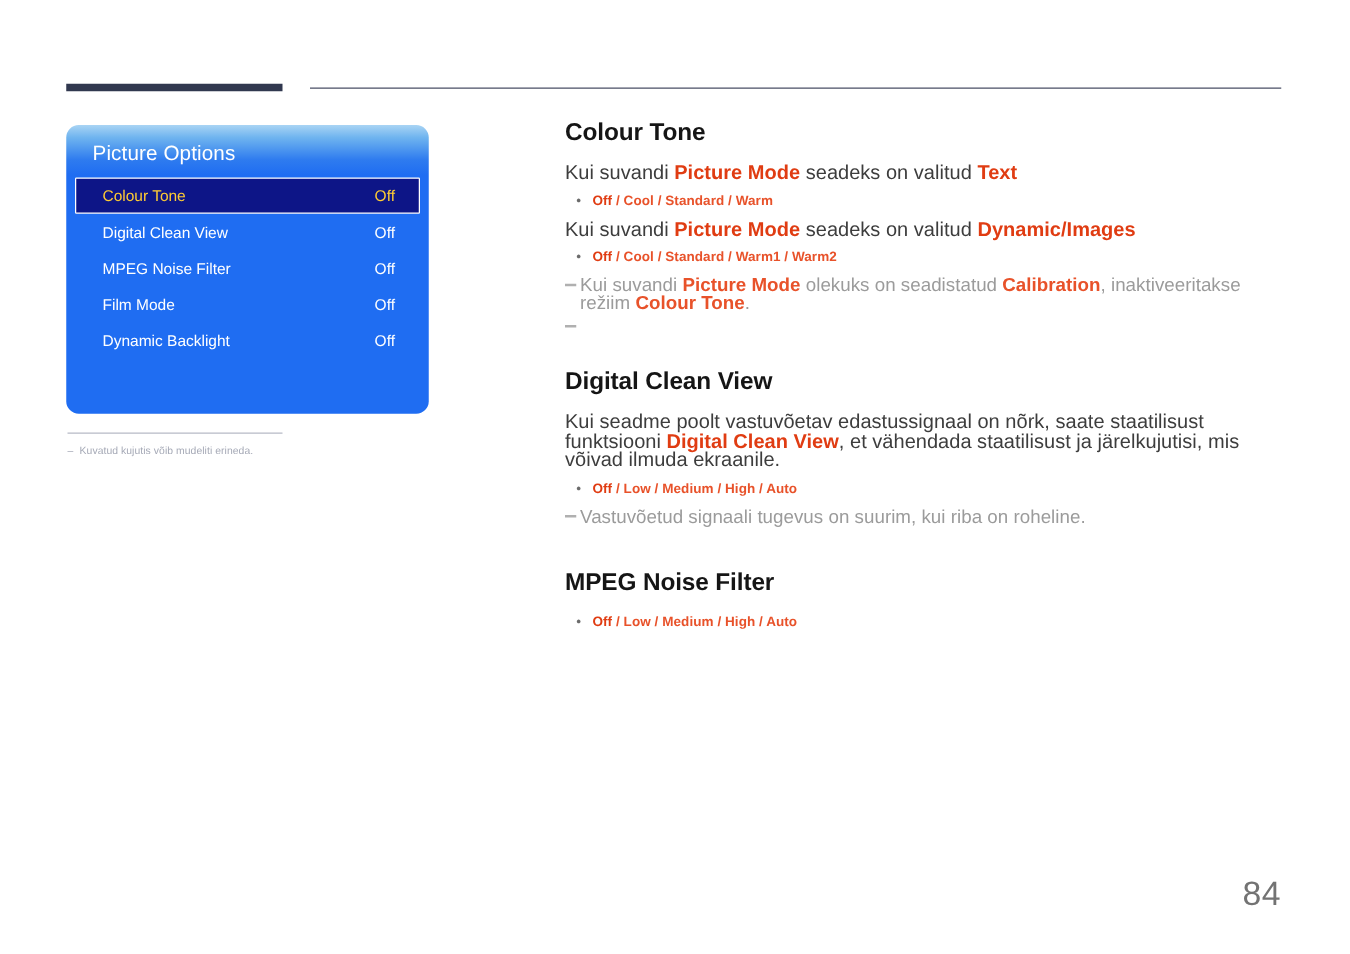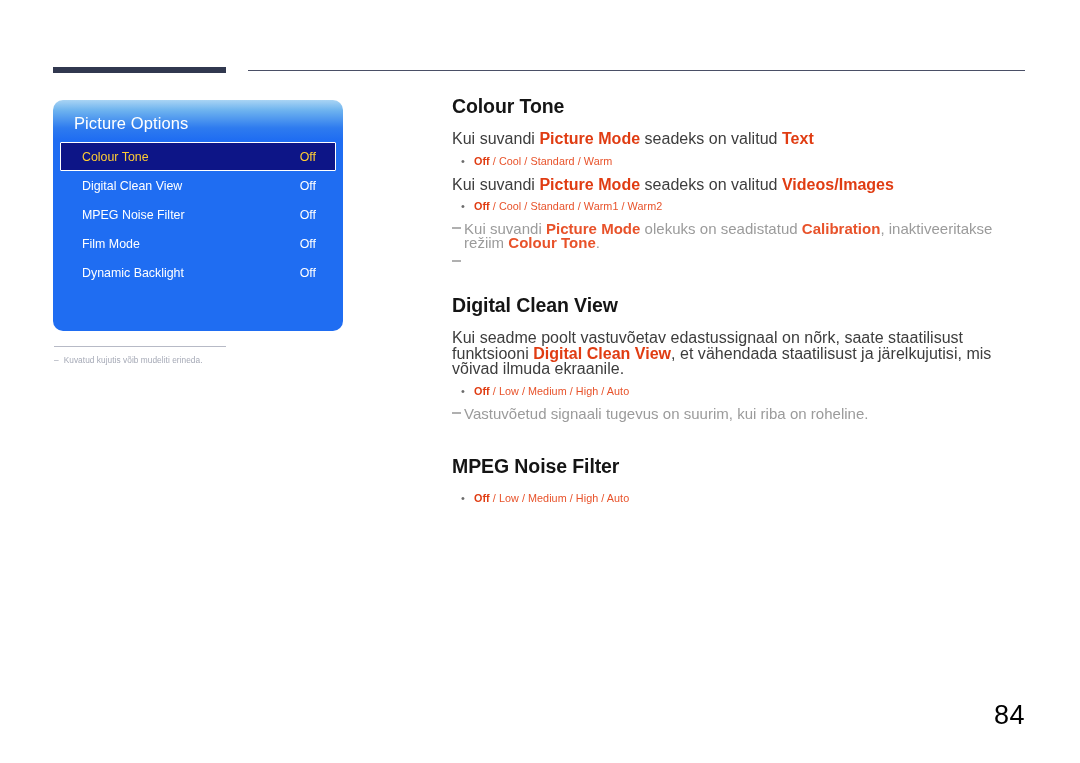--- a/index.html
+++ b/index.html
@@ -146,7 +146,7 @@
   p.para:last-child { margin-bottom: 0; }
 
   .t-red-b { color: #e03c12; font-weight: 700; }
-  .t-red { color: #e8522a; font-weight: 400; }
+  .t-red { color: #e8522a; font-weight: 700; }
 
   .bullet-line {
     display: flex;

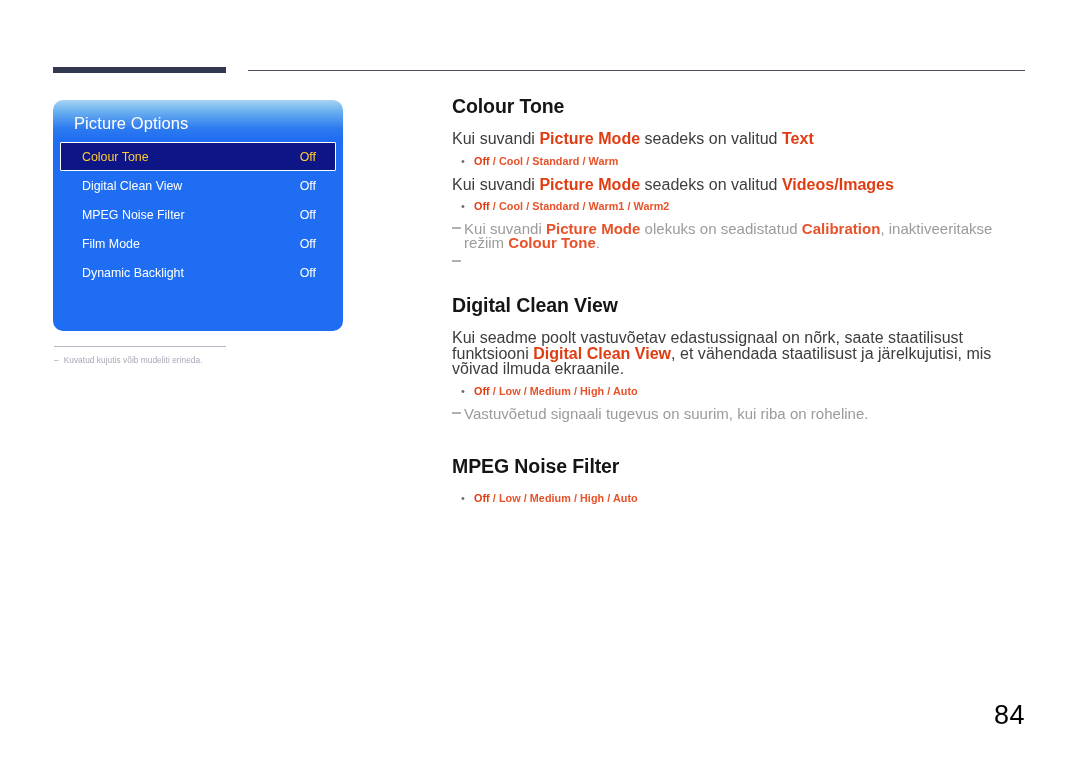--- a/index.html
+++ b/index.html
@@ -261,7 +261,7 @@
         <span class="bullet-text"><span class="t-red-b">Off</span><span class="t-red"> / Cool / Standard / Warm</span></span>
       </div>
 
-      <p class="para"><span>Kui suvandi </span><span class="t-red-b">Picture Mode</span><span> seadeks on valitud </span><span class="t-red-b">Videos/Images</span></p>
+      <p class="para"><span>Kui suvandi </span><span class="t-red-b">Picture Mode</span><span> seadeks on valitud </span><span class="t-red-b">Dynamic/Images</span></p>
 
       <div class="bullet-line">
         <span class="bullet-dot">•</span>

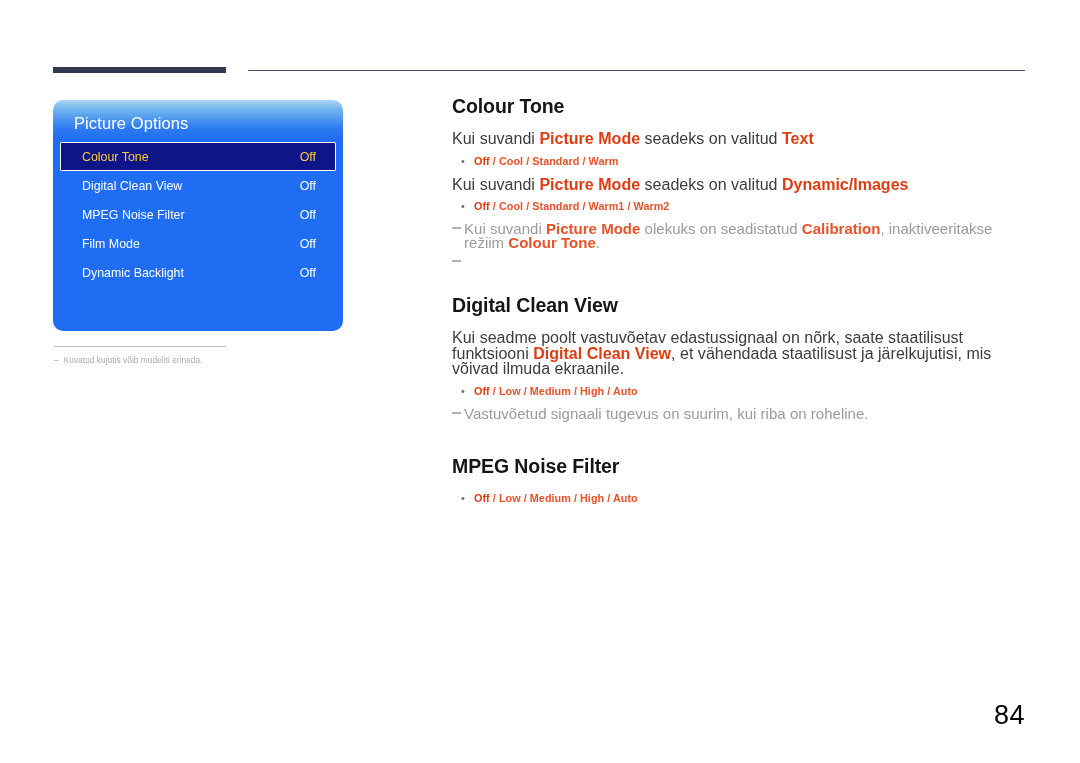--- a/index.html
+++ b/index.html
@@ -196,7 +196,7 @@
     right: 55px;
     bottom: 32px;
     font-size: 27px;
-    color: #000000;
+    color: #737373;
     font-weight: 400;
     letter-spacing: .5px;
   }

